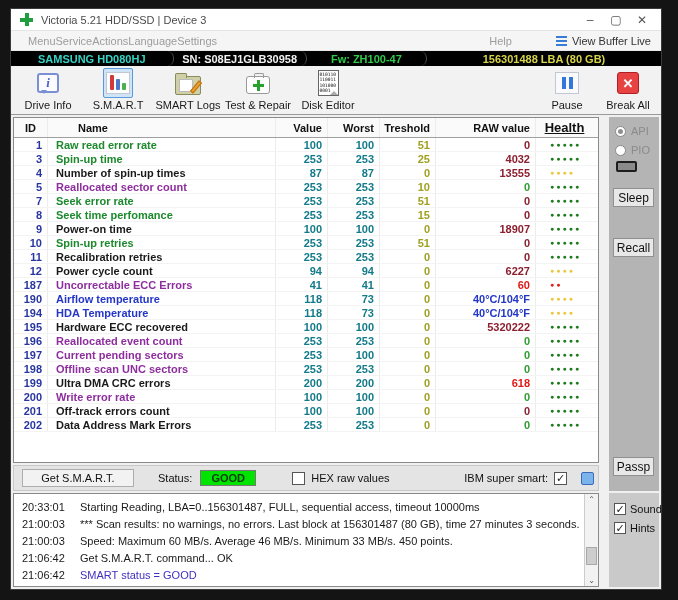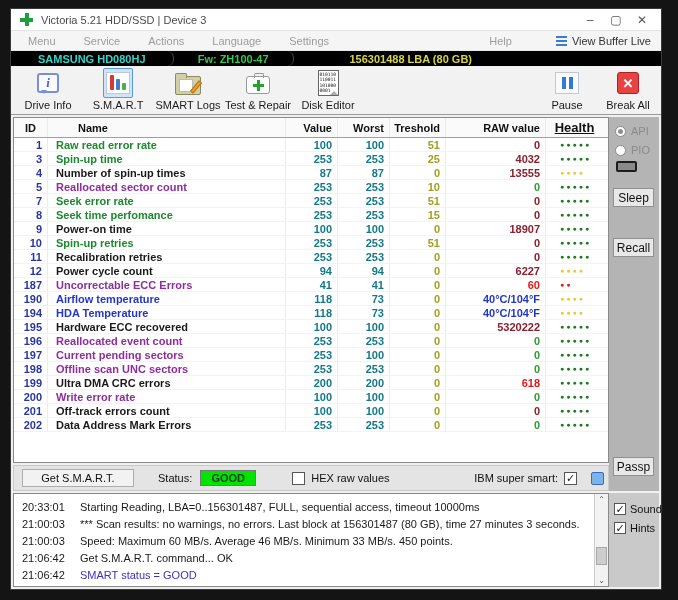--- a/index.html
+++ b/index.html
@@ -18,7 +18,7 @@
 
   
   .menubar { height:20px; background:#f5f5f5; display:flex; align-items:center; font-size:11px; border-bottom:1px solid #e8e8e8; }
-  .menu-item { color:#9c9c9c; margin-left:28px; }
+  .menu-item { color:#9c9c9c; }
   .menu-item:first-child { margin-left:17px; }
   .menu-help { margin-left:auto; color:#9c9c9c; }
   .view-buffer { display:flex; align-items:center; margin-left:44px; margin-right:10px; color:#333; }

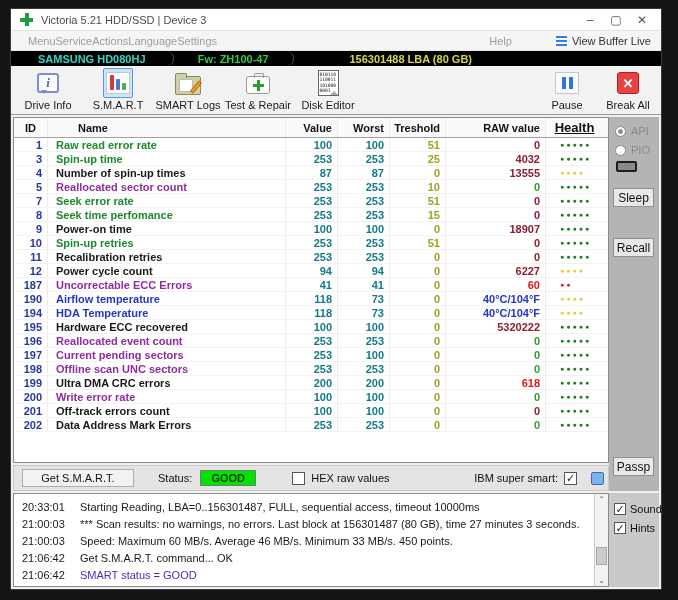--- a/index.html
+++ b/index.html
@@ -159,6 +159,7 @@
 
   <div class="infobar">
     <span class="info-seg seg-model">SAMSUNG HD080HJ</span>
+    <span class="info-seg seg-serial">SN: S08EJ1GLB30958</span>
     <span class="info-seg seg-fw">Fw: ZH100-47</span>
     <span class="info-seg seg-lba">156301488 LBA (80 GB)</span>
   </div>

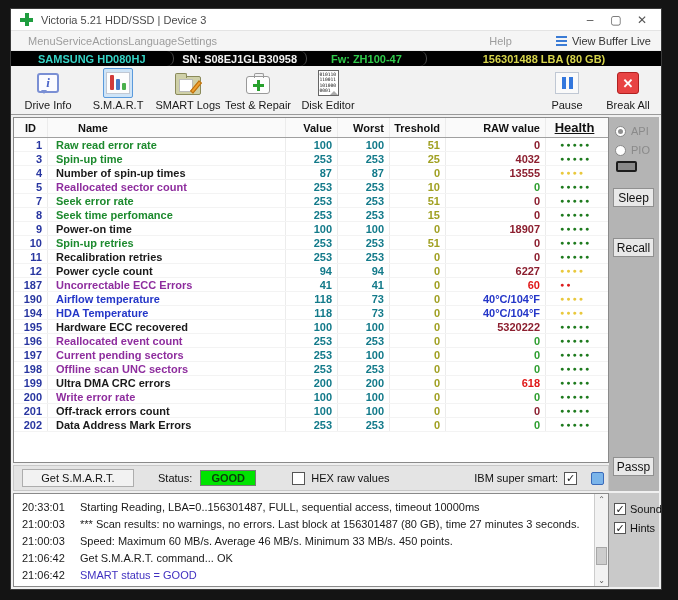--- a/index.html
+++ b/index.html
@@ -63,7 +63,7 @@
   .icon-break { width:22px; height:22px; background:#e84343; border:1px solid #b02020; border-radius:3px; color:#fff; font-size:13px; font-weight:bold; display:flex; align-items:center; justify-content:center; }
 
   
-  .main-wrap { flex:1; display:flex; padding:2px; gap:0; overflow:hidden; }
+  .main-wrap { flex:1; display:flex; padding:2px; gap:10px; overflow:hidden; }
   .left-col { flex:1; display:flex; flex-direction:column; gap:2px; }
   .right-col { width:50px; display:flex; flex-direction:column; gap:2px; }
 

